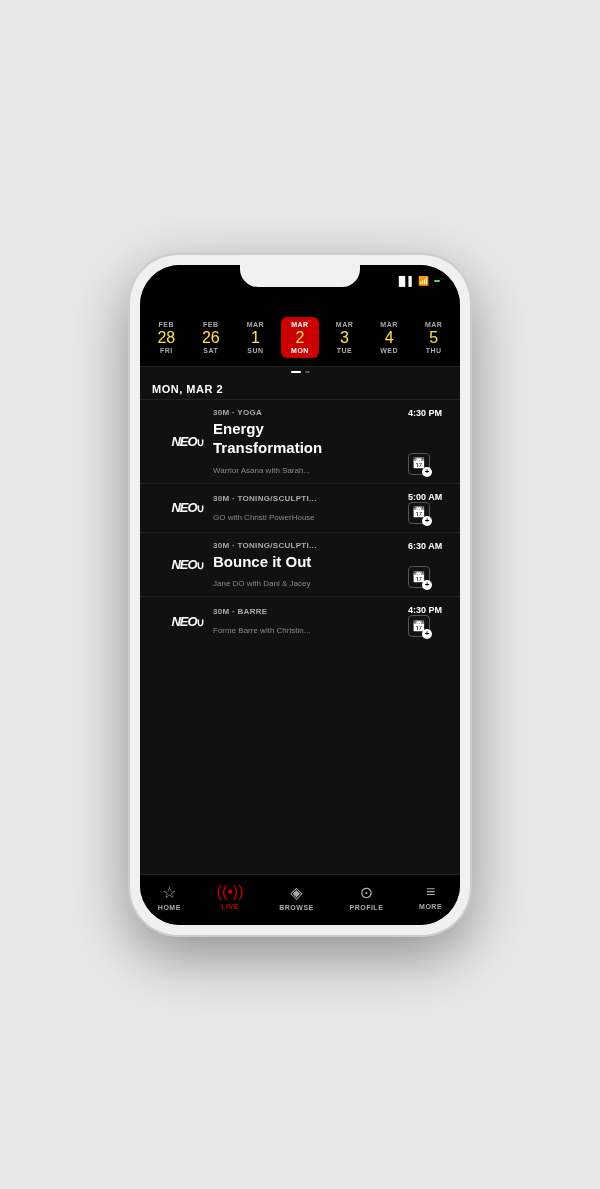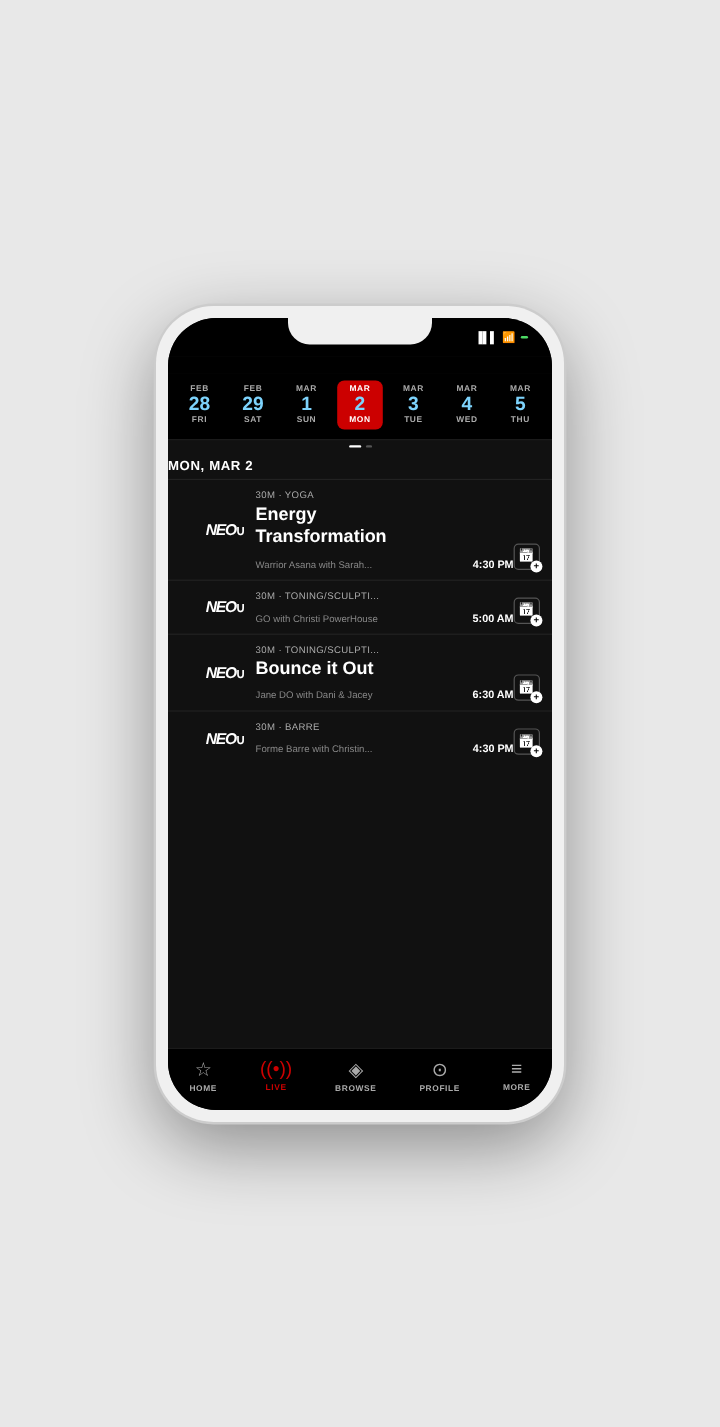--- a/index.html
+++ b/index.html
@@ -122,9 +122,9 @@
     }
     .cal-day.active .cal-month { color: #fff; }
     .cal-num {
-      color: #7dd3fc;
+      color: #fde047;
       font-size: 16px;
-      font-weight: 700;
+      font-weight: 400;
       line-height: 1.2;
     }
     .cal-weekday {

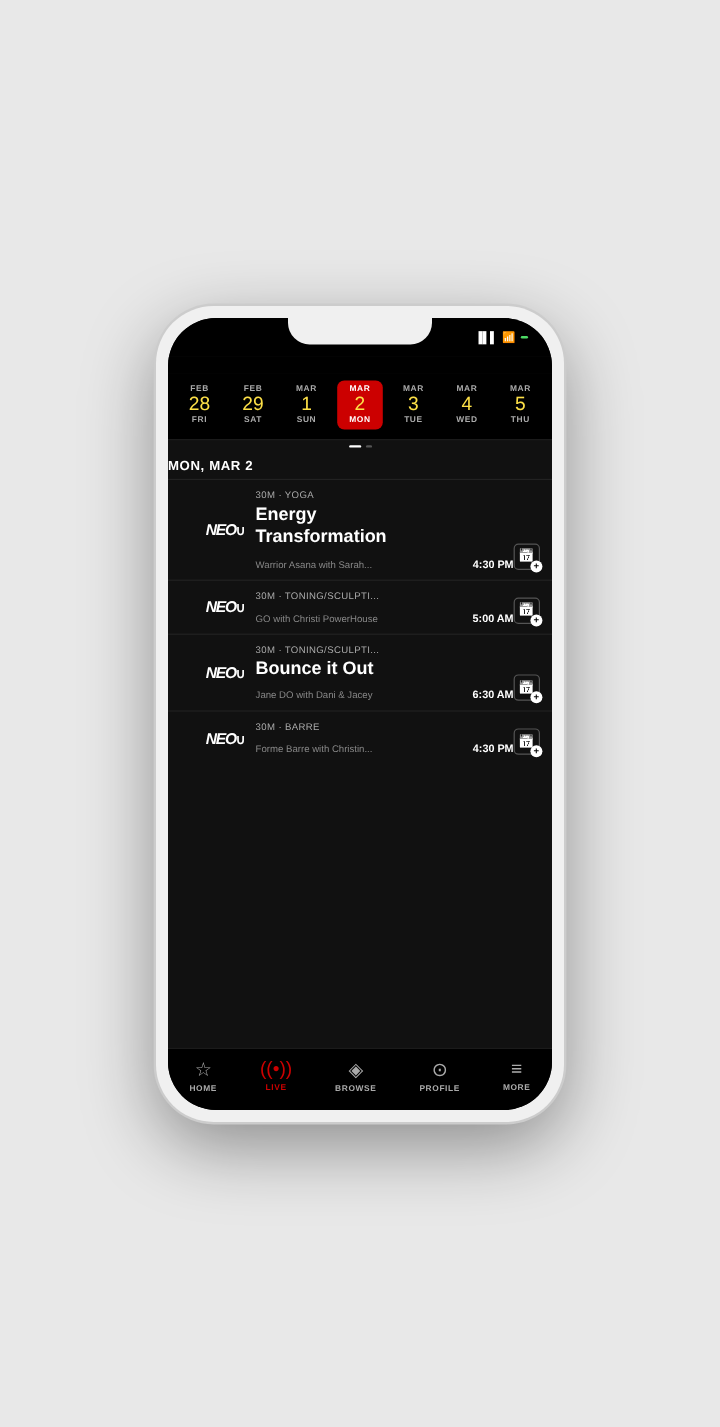--- a/index.html
+++ b/index.html
@@ -321,7 +321,7 @@
   </div>
         <div class="cal-day">
     <span class="cal-month">FEB</span>
-    <span class="cal-num">29</span>
+    <span class="cal-num">26</span>
     <span class="cal-weekday">SAT</span>
   </div>
         <div class="cal-day">

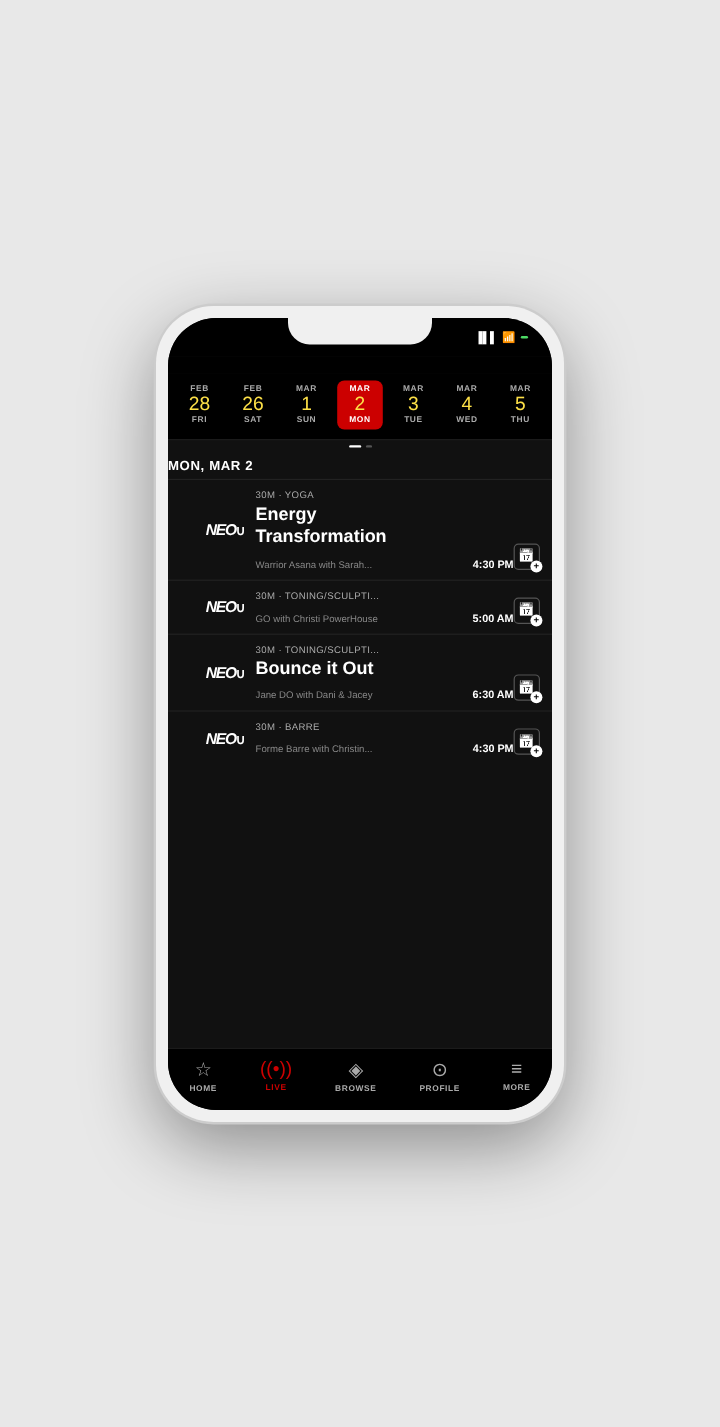--- a/index.html
+++ b/index.html
@@ -148,7 +148,7 @@
       color: #fff;
       font-size: 11px;
       font-weight: 700;
-      padding: 8px 0 4px;
+      padding: 8px 12px 4px;
       letter-spacing: 0.5px;
     }
 

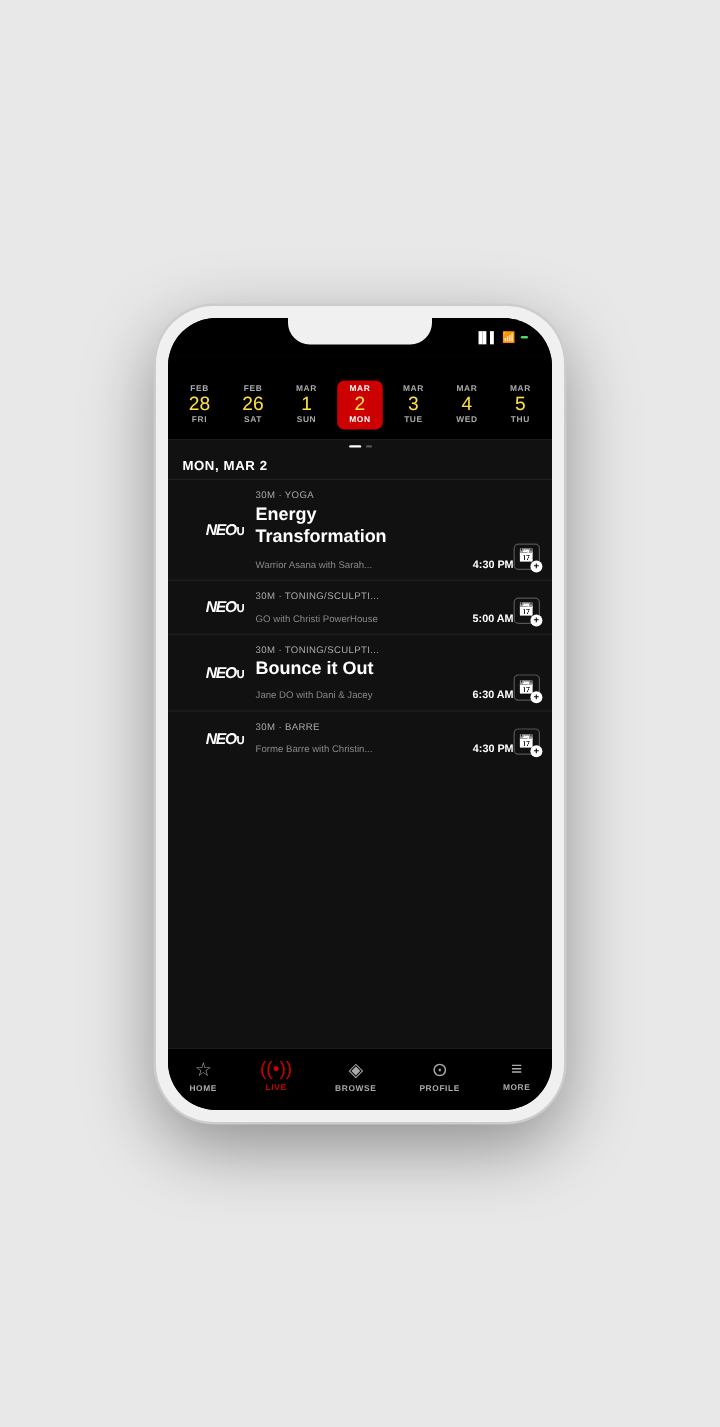--- a/index.html
+++ b/index.html
@@ -176,7 +176,7 @@
     .item-meta {
       color: #aaa;
       font-size: 8px;
-      font-weight: 400;
+      font-weight: 700;
       letter-spacing: 0.3px;
       margin-bottom: 2px;
     }

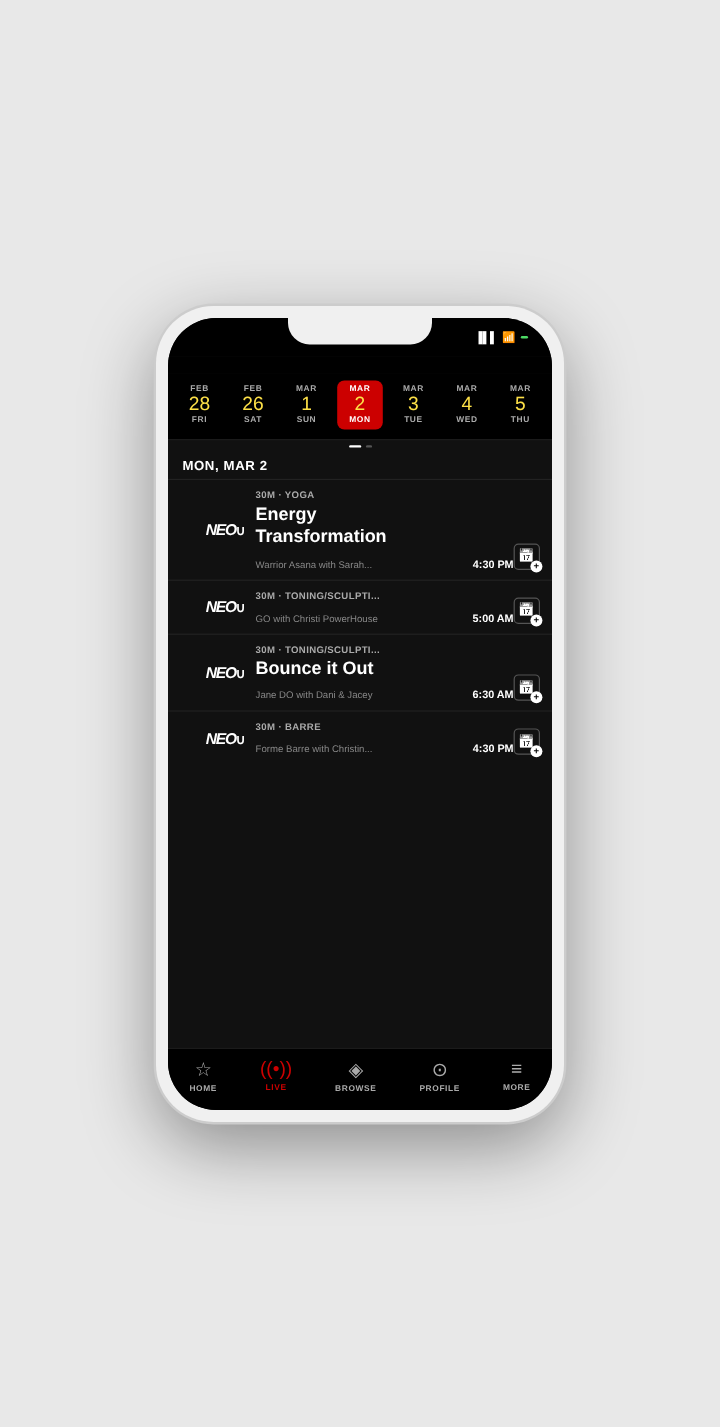--- a/index.html
+++ b/index.html
@@ -193,8 +193,7 @@
     }
     .item-right {
       display: flex;
-      flex-direction: row;
-      align-items: flex-end;
+      flex-direction: column;
       justify-content: space-between;
       flex-shrink: 0;
       min-width: 42px;

